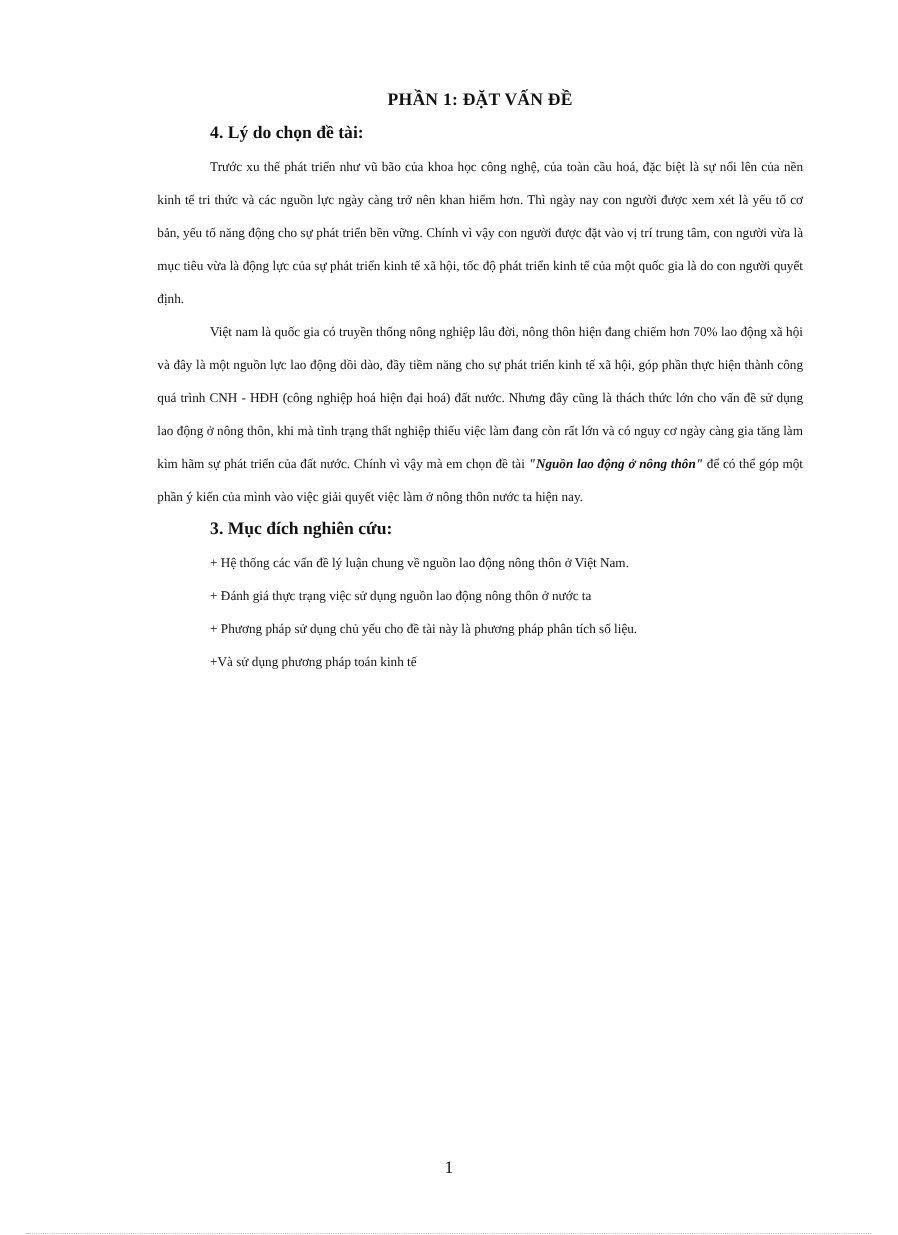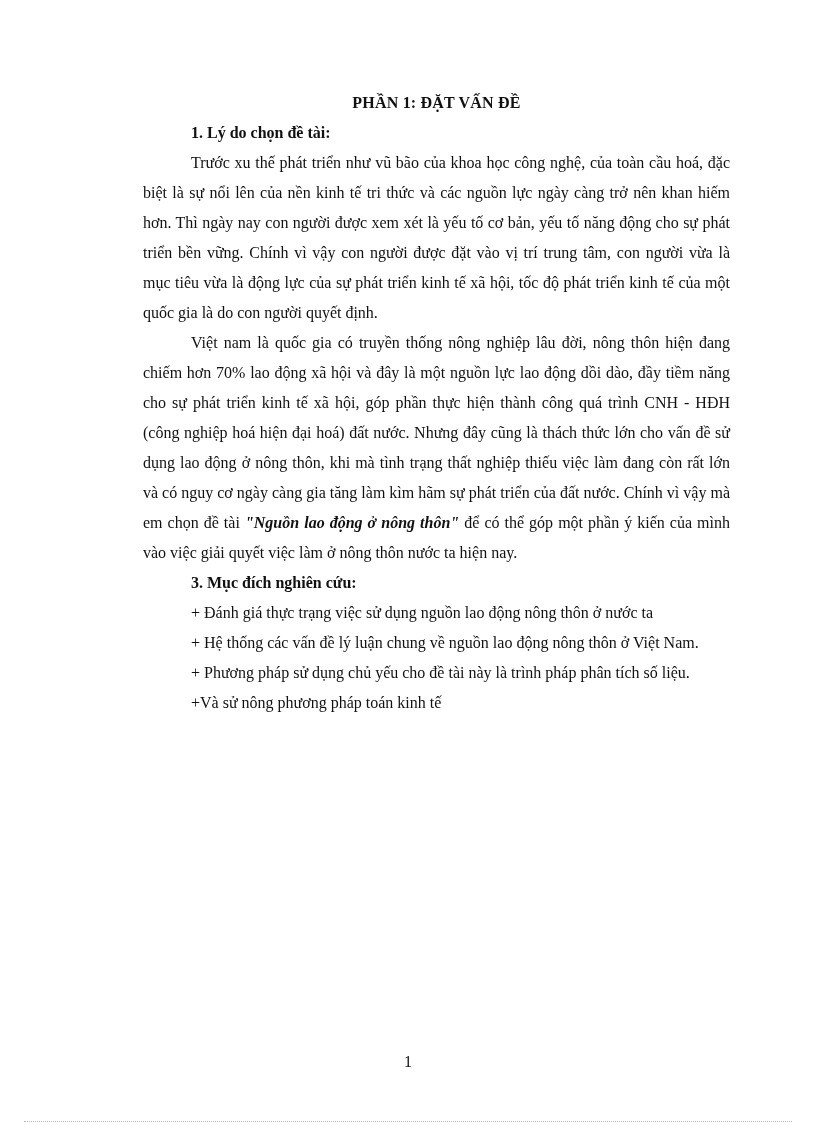--- a/index.html
+++ b/index.html
@@ -5,7 +5,7 @@
   html, body { margin: 0; padding: 0; background: #ffffff; }
   body { width: 816px; height: 1123px; position: relative; overflow: hidden;
          font-family: "Liberation Serif", "DejaVu Serif", serif; color: #111; }
-  .page { position: absolute; left: 143px; top: 88px; width: 587px; }
+  .page { position: absolute; left: 143px; top: 76px; width: 587px; }
   .title { text-align: center; font-size: 16px; font-weight: bold; line-height: 30px; height: 30px; letter-spacing: 0.2px; }
   .h { font-size: 16px; font-weight: bold; line-height: 30px; text-indent: 48px; }
   .p { font-size: 16px; line-height: 30px; text-align: justify; text-indent: 48px; margin: 0; }

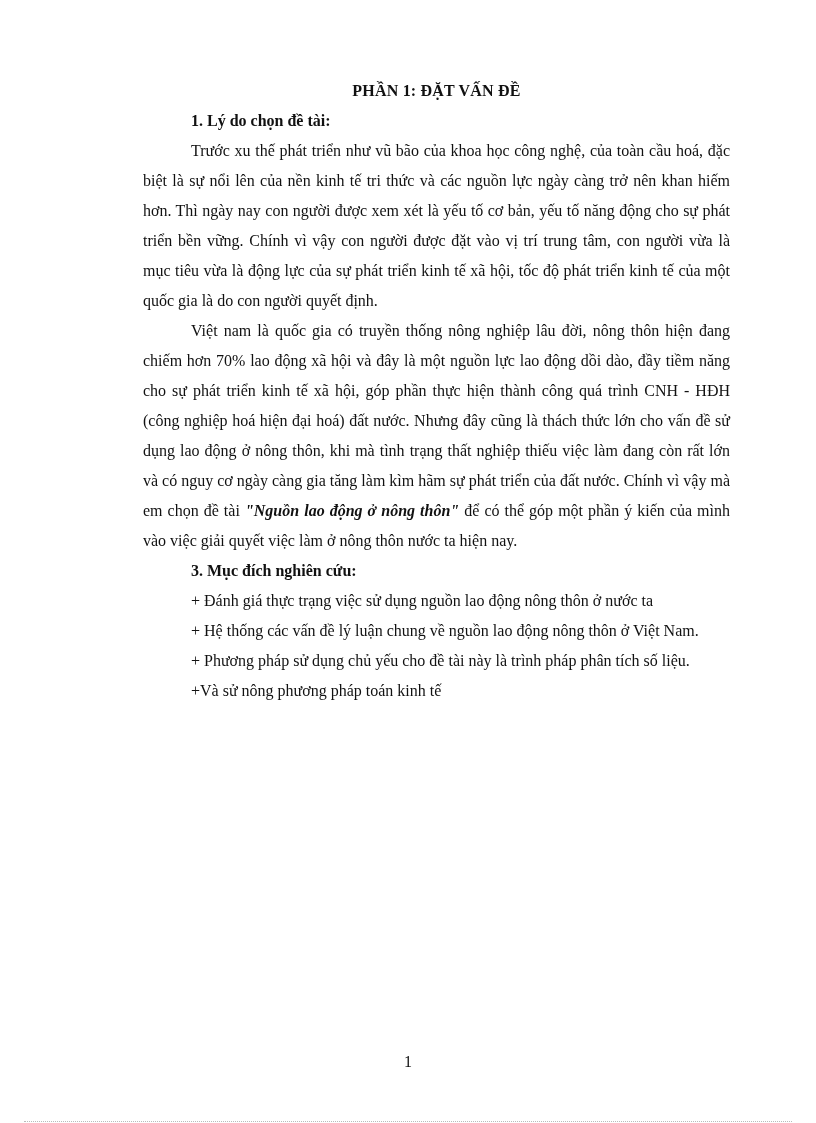--- a/index.html
+++ b/index.html
@@ -20,7 +20,7 @@
 <div class="page">
   <div class="title">PHẦN 1: ĐẶT VẤN ĐỀ</div>
 
-  <div class="h">1. Lý do chọn đề tài:</div>
+  <div class="h">4. Lý do chọn đề tài:</div>
   <p class="p">Trước xu thế phát triển như vũ bão của khoa học công nghệ, của toàn cầu hoá, đặc biệt là sự nổi lên của nền kinh tế tri thức và các nguồn lực ngày càng trở nên khan hiếm hơn. Thì ngày nay con người được xem xét là yếu tố cơ bản, yếu tố năng động cho sự phát triển bền vững. Chính vì vậy con người được đặt vào vị trí trung tâm, con người vừa là mục tiêu vừa là động lực của sự phát triển kinh tế xã hội, tốc độ phát triển kinh tế của một quốc gia là do con người quyết định.</p>
   <p class="p"><span>Việt nam là quốc gia có truyền thống nông nghiệp lâu đời, nông thôn hiện đang chiếm hơn 70% lao động xã hội và đây là một nguồn lực lao động dồi dào, đầy tiềm năng cho sự phát triển kinh tế xã hội, góp phần thực hiện thành công quá trình CNH - HĐH (công nghiệp hoá hiện đại hoá) đất nước. Nhưng đây cũng là thách thức lớn cho vấn đề sử dụng lao động ở nông thôn, khi mà tình trạng thất nghiệp thiếu việc làm đang còn rất lớn và có nguy cơ ngày càng gia tăng làm kìm hãm sự phát triển của đất nước. Chính vì vậy mà em chọn đề tài </span><span class="bi">"Nguồn lao động ở nông thôn"</span><span> để có thể góp một phần ý kiến của mình vào việc giải quyết việc làm ở nông thôn nước ta hiện nay.</span></p>
 

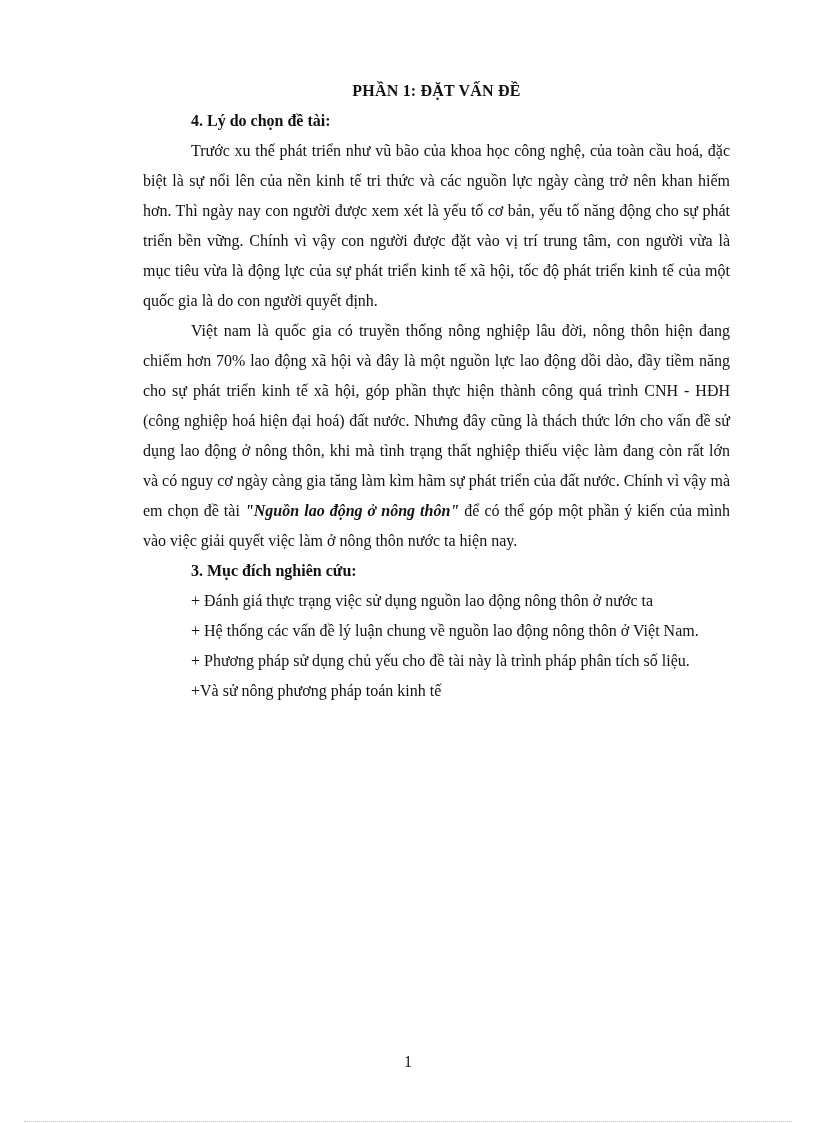--- a/index.html
+++ b/index.html
@@ -8,7 +8,7 @@
   .page { position: absolute; left: 143px; top: 76px; width: 587px; }
   .title { text-align: center; font-size: 16px; font-weight: bold; line-height: 30px; height: 30px; letter-spacing: 0.2px; }
   .h { font-size: 16px; font-weight: bold; line-height: 30px; text-indent: 48px; }
-  .p { font-size: 16px; line-height: 30px; text-align: justify; text-indent: 48px; margin: 0; }
+  .p { font-size: 12px; line-height: 30px; text-align: justify; text-indent: 48px; margin: 0; }
   .bi { font-weight: bold; font-style: italic; }
   .gap2 { height: 24px; }
   .pagenum { position: absolute; top: 1053px; left: 0; width: 816px; text-align: center; font-size: 16px; }

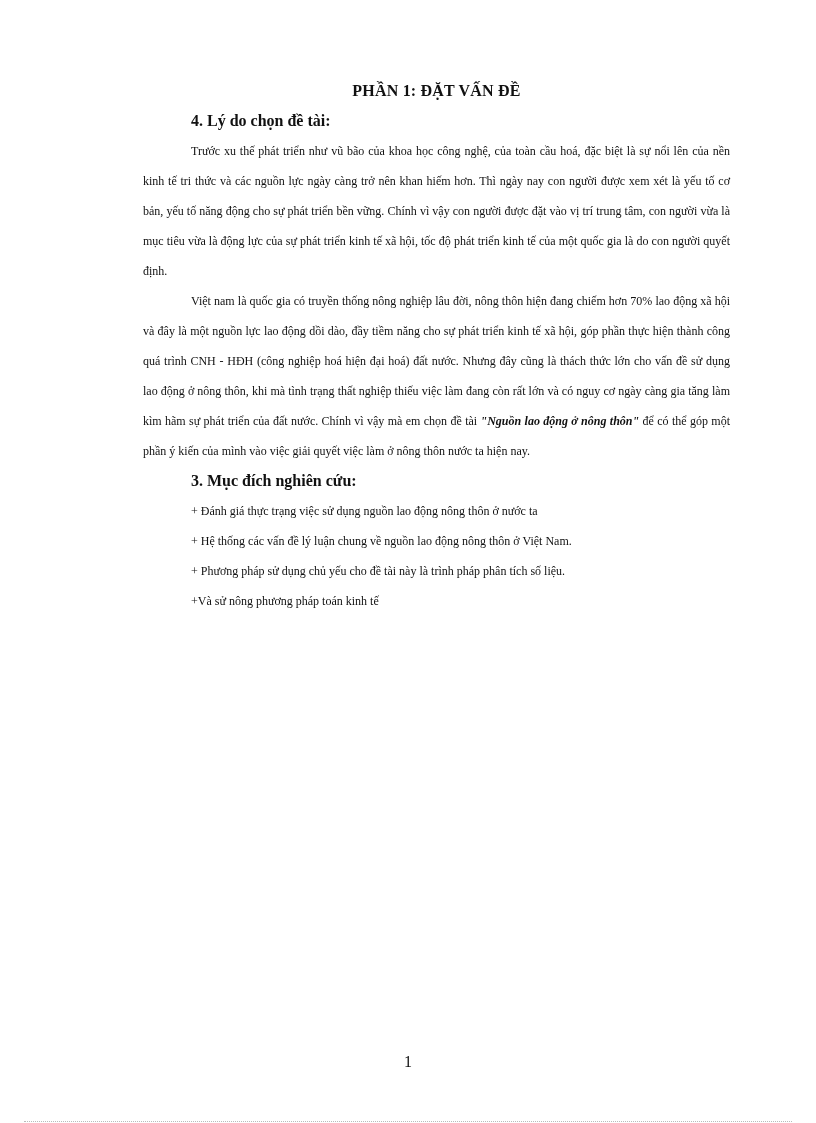--- a/index.html
+++ b/index.html
@@ -25,8 +25,8 @@
   <p class="p"><span>Việt nam là quốc gia có truyền thống nông nghiệp lâu đời, nông thôn hiện đang chiếm hơn 70% lao động xã hội và đây là một nguồn lực lao động dồi dào, đầy tiềm năng cho sự phát triển kinh tế xã hội, góp phần thực hiện thành công quá trình CNH - HĐH (công nghiệp hoá hiện đại hoá) đất nước. Nhưng đây cũng là thách thức lớn cho vấn đề sử dụng lao động ở nông thôn, khi mà tình trạng thất nghiệp thiếu việc làm đang còn rất lớn và có nguy cơ ngày càng gia tăng làm kìm hãm sự phát triển của đất nước. Chính vì vậy mà em chọn đề tài </span><span class="bi">"Nguồn lao động ở nông thôn"</span><span> để có thể góp một phần ý kiến của mình vào việc giải quyết việc làm ở nông thôn nước ta hiện nay.</span></p>
 
   <div class="h">3. Mục đích nghiên cứu:</div>
+  <p class="p">+ Hệ thống các vấn đề lý luận chung về nguồn lao động nông thôn ở Việt Nam.</p>
   <p class="p">+ Đánh giá thực trạng việc sử dụng nguồn lao động nông thôn ở nước ta</p>
-  <p class="p">+ Hệ thống các vấn đề lý luận chung về nguồn lao động nông thôn ở Việt Nam.</p>
 
   <p class="p">+ Phương pháp sử dụng chủ yếu cho đề tài này là trình pháp phân tích số liệu.</p>
   <p class="p">+Và sử nông phương pháp toán kinh tế</p>

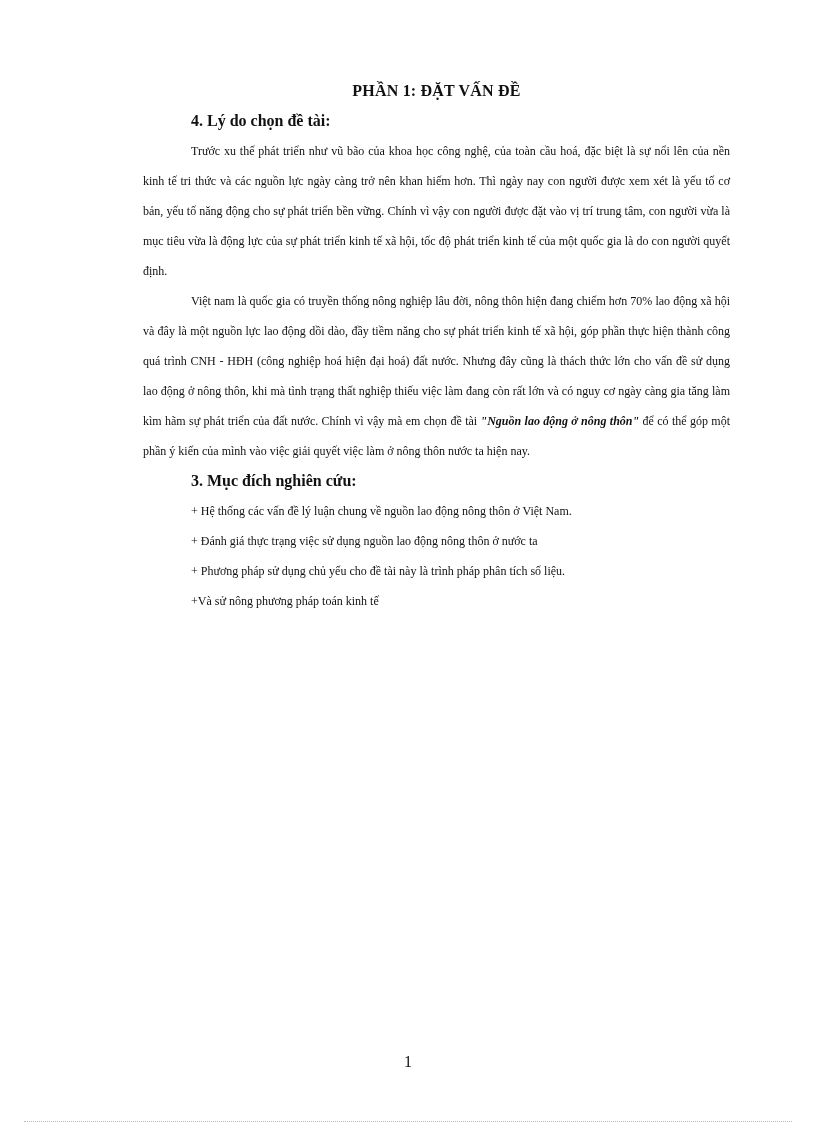--- a/index.html
+++ b/index.html
@@ -28,7 +28,7 @@
   <p class="p">+ Hệ thống các vấn đề lý luận chung về nguồn lao động nông thôn ở Việt Nam.</p>
   <p class="p">+ Đánh giá thực trạng việc sử dụng nguồn lao động nông thôn ở nước ta</p>
 
-  <p class="p">+ Phương pháp sử dụng chủ yếu cho đề tài này là trình pháp phân tích số liệu.</p>
+  <p class="p">+ Phương pháp sử dụng chủ yếu cho đề tài này là phương pháp phân tích số liệu.</p>
   <p class="p">+Và sử nông phương pháp toán kinh tế</p>
 
   <div class="gap2"></div>

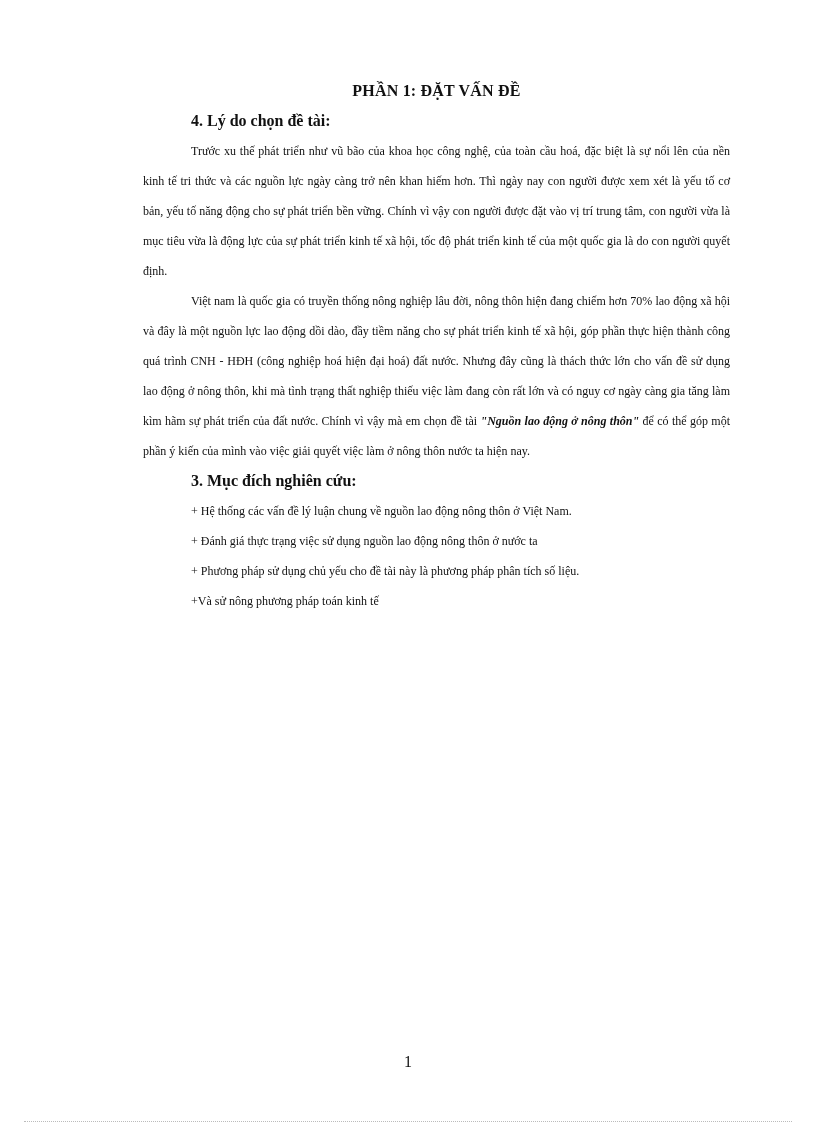--- a/index.html
+++ b/index.html
@@ -29,7 +29,7 @@
   <p class="p">+ Đánh giá thực trạng việc sử dụng nguồn lao động nông thôn ở nước ta</p>
 
   <p class="p">+ Phương pháp sử dụng chủ yếu cho đề tài này là phương pháp phân tích số liệu.</p>
-  <p class="p">+Và sử nông phương pháp toán kinh tế</p>
+  <p class="p">+Và sử dụng phương pháp toán kinh tế</p>
 
   <div class="gap2"></div>
 </div>

